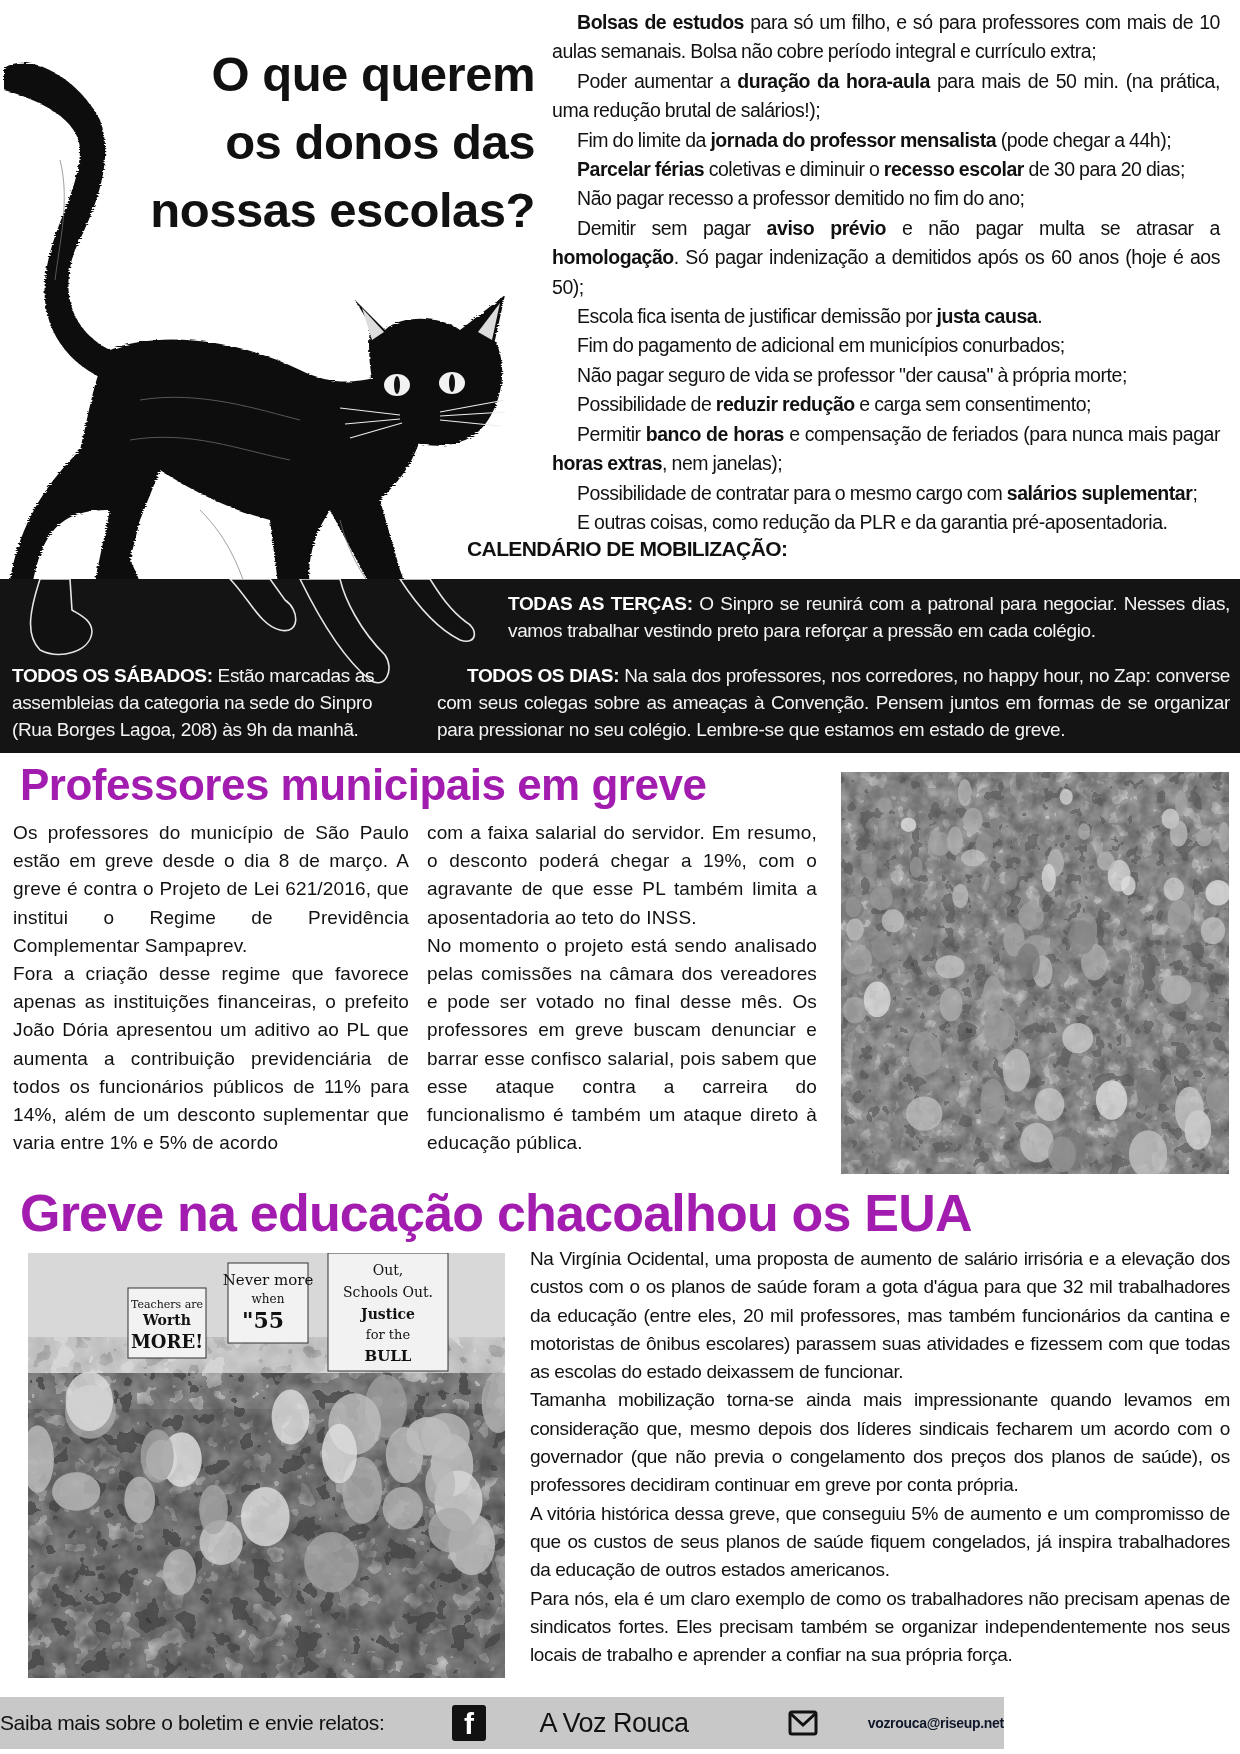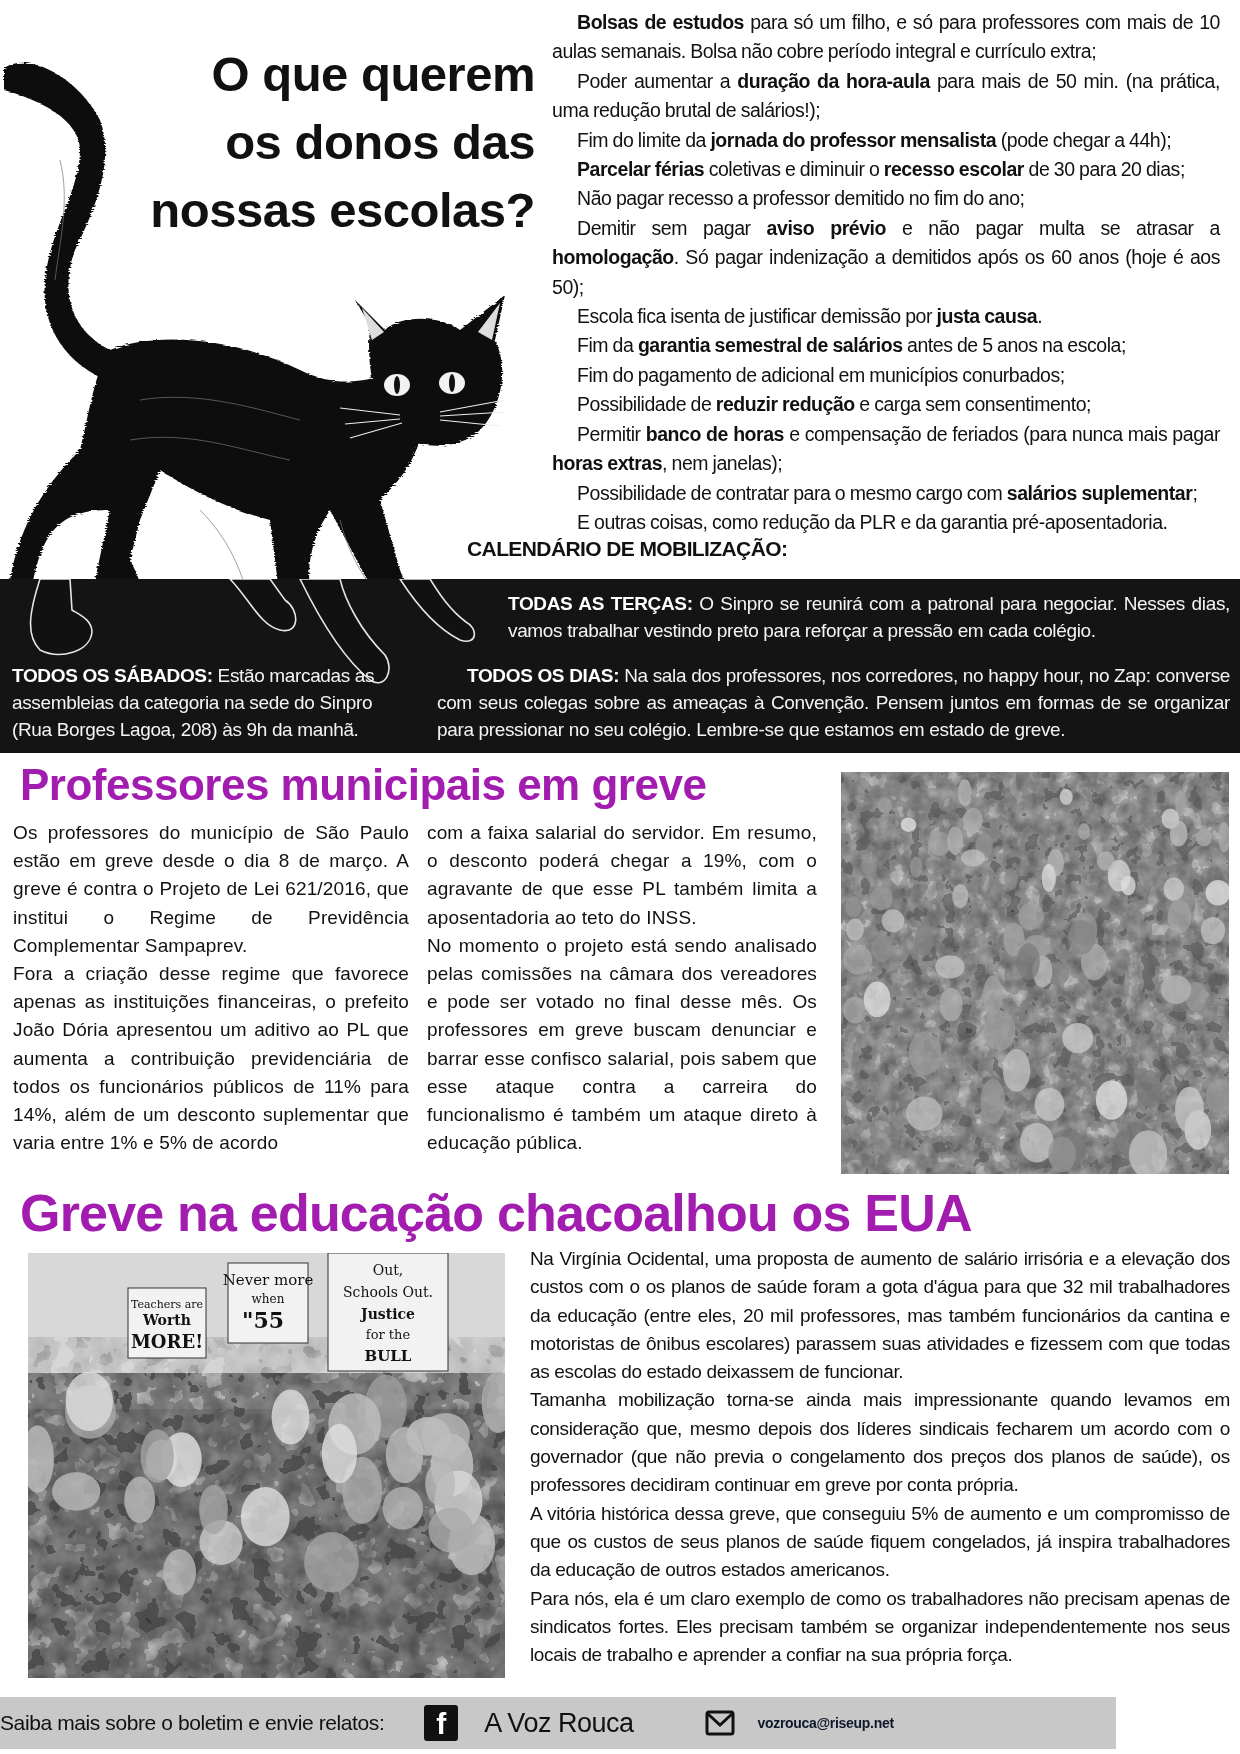--- a/index.html
+++ b/index.html
@@ -118,7 +118,6 @@
     <p>Não pagar recesso a professor demitido no fim do ano;</p>
     <p>Demitir sem pagar <b>aviso prévio</b> e não pagar multa se atrasar a <b>homologação</b>. Só pagar indenização a demitidos após os 60 anos (hoje é aos 50);</p>
     <p>Escola fica isenta de justificar demissão por <b>justa causa</b>.</p>
-    <p>Fim da <b>garantia semestral de salários</b> antes de 5 anos na escola;</p>
     <p>Fim do pagamento de adicional em municípios conurbados;</p>
     <p>Possibilidade de <b>reduzir redução</b> e carga sem consentimento;</p>
     <p>Permitir <b>banco de horas</b> e compensação de feriados (para nunca mais pagar <b>horas extras</b>, nem janelas);</p>

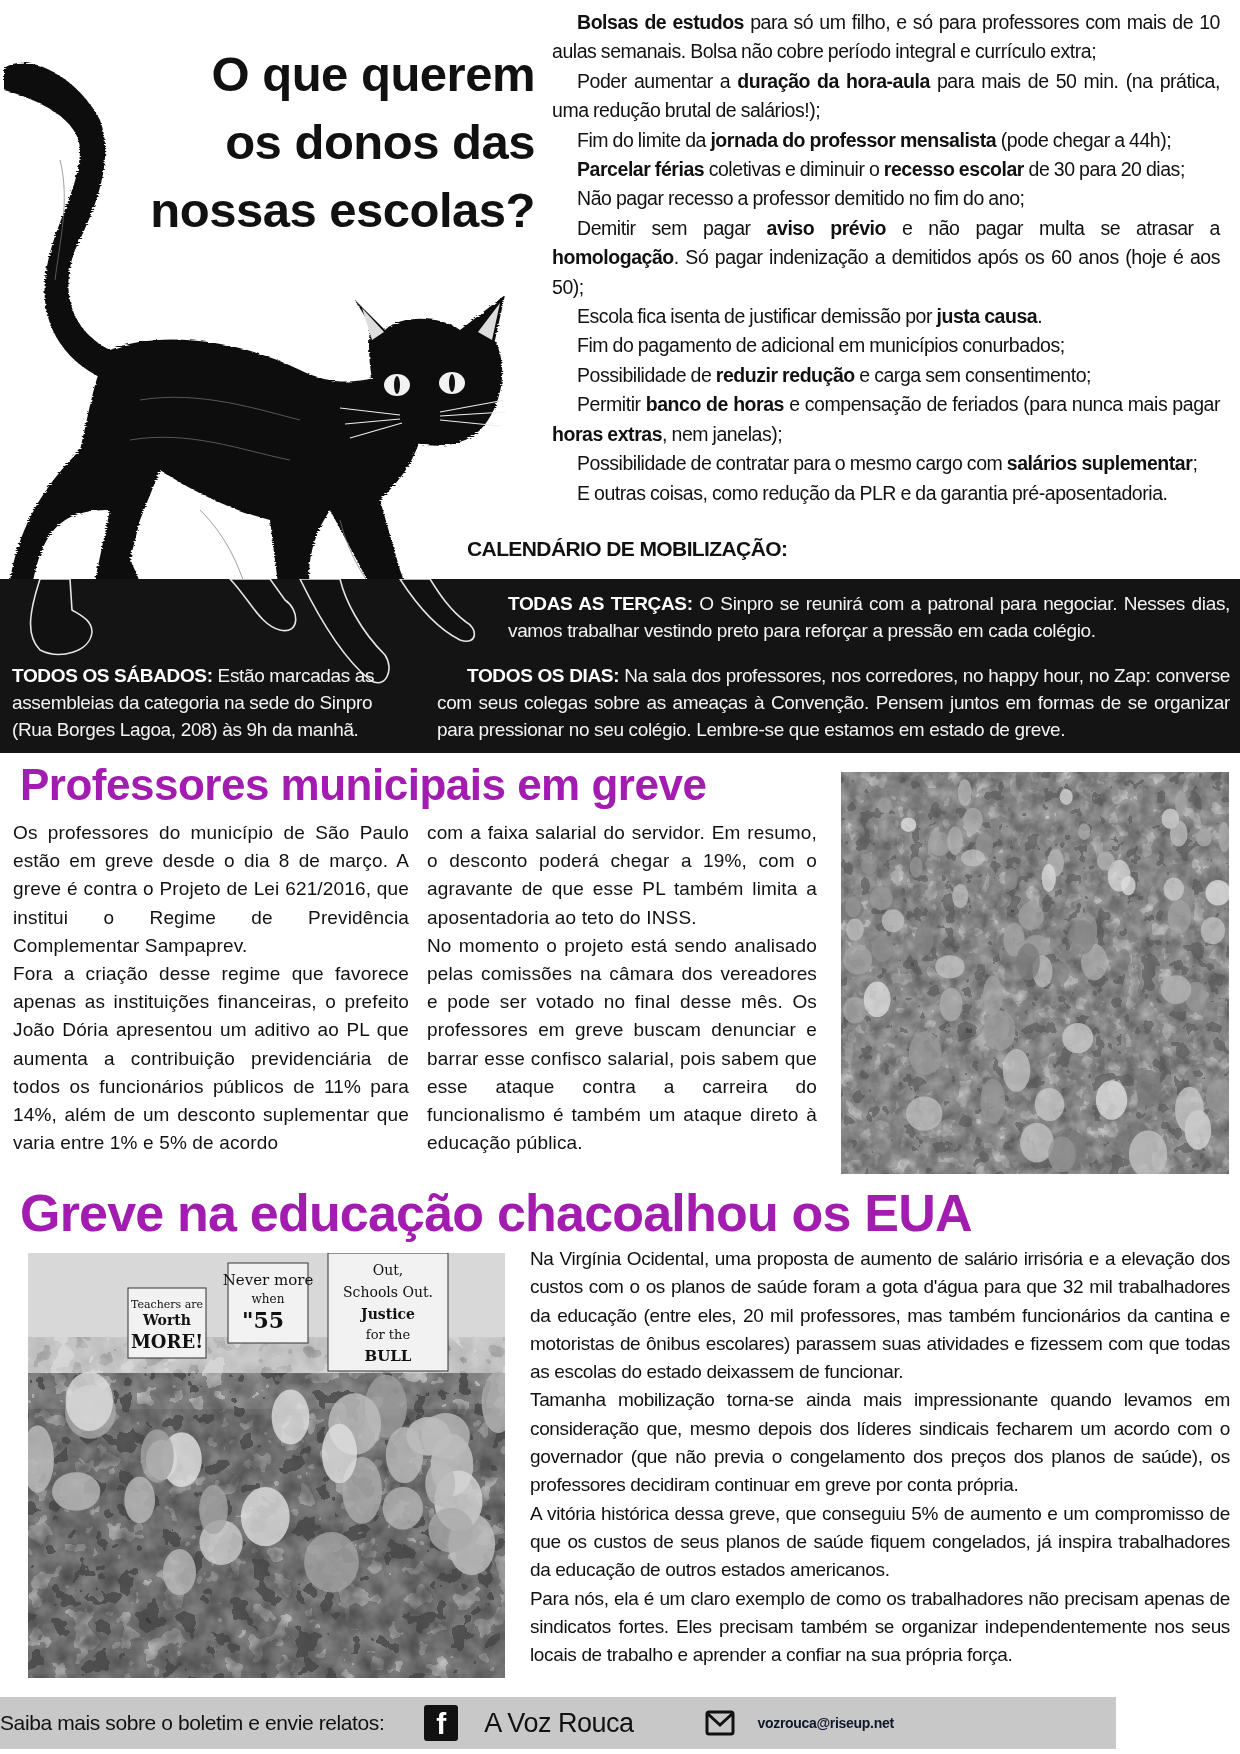--- a/index.html
+++ b/index.html
@@ -119,6 +119,7 @@
     <p>Demitir sem pagar <b>aviso prévio</b> e não pagar multa se atrasar a <b>homologação</b>. Só pagar indenização a demitidos após os 60 anos (hoje é aos 50);</p>
     <p>Escola fica isenta de justificar demissão por <b>justa causa</b>.</p>
     <p>Fim do pagamento de adicional em municípios conurbados;</p>
+    <p>Não pagar seguro de vida se professor "der causa" à própria morte;</p>
     <p>Possibilidade de <b>reduzir redução</b> e carga sem consentimento;</p>
     <p>Permitir <b>banco de horas</b> e compensação de feriados (para nunca mais pagar <b>horas extras</b>, nem janelas);</p>
     <p>Possibilidade de contratar para o mesmo cargo com <b>salários suplementar</b>;</p>

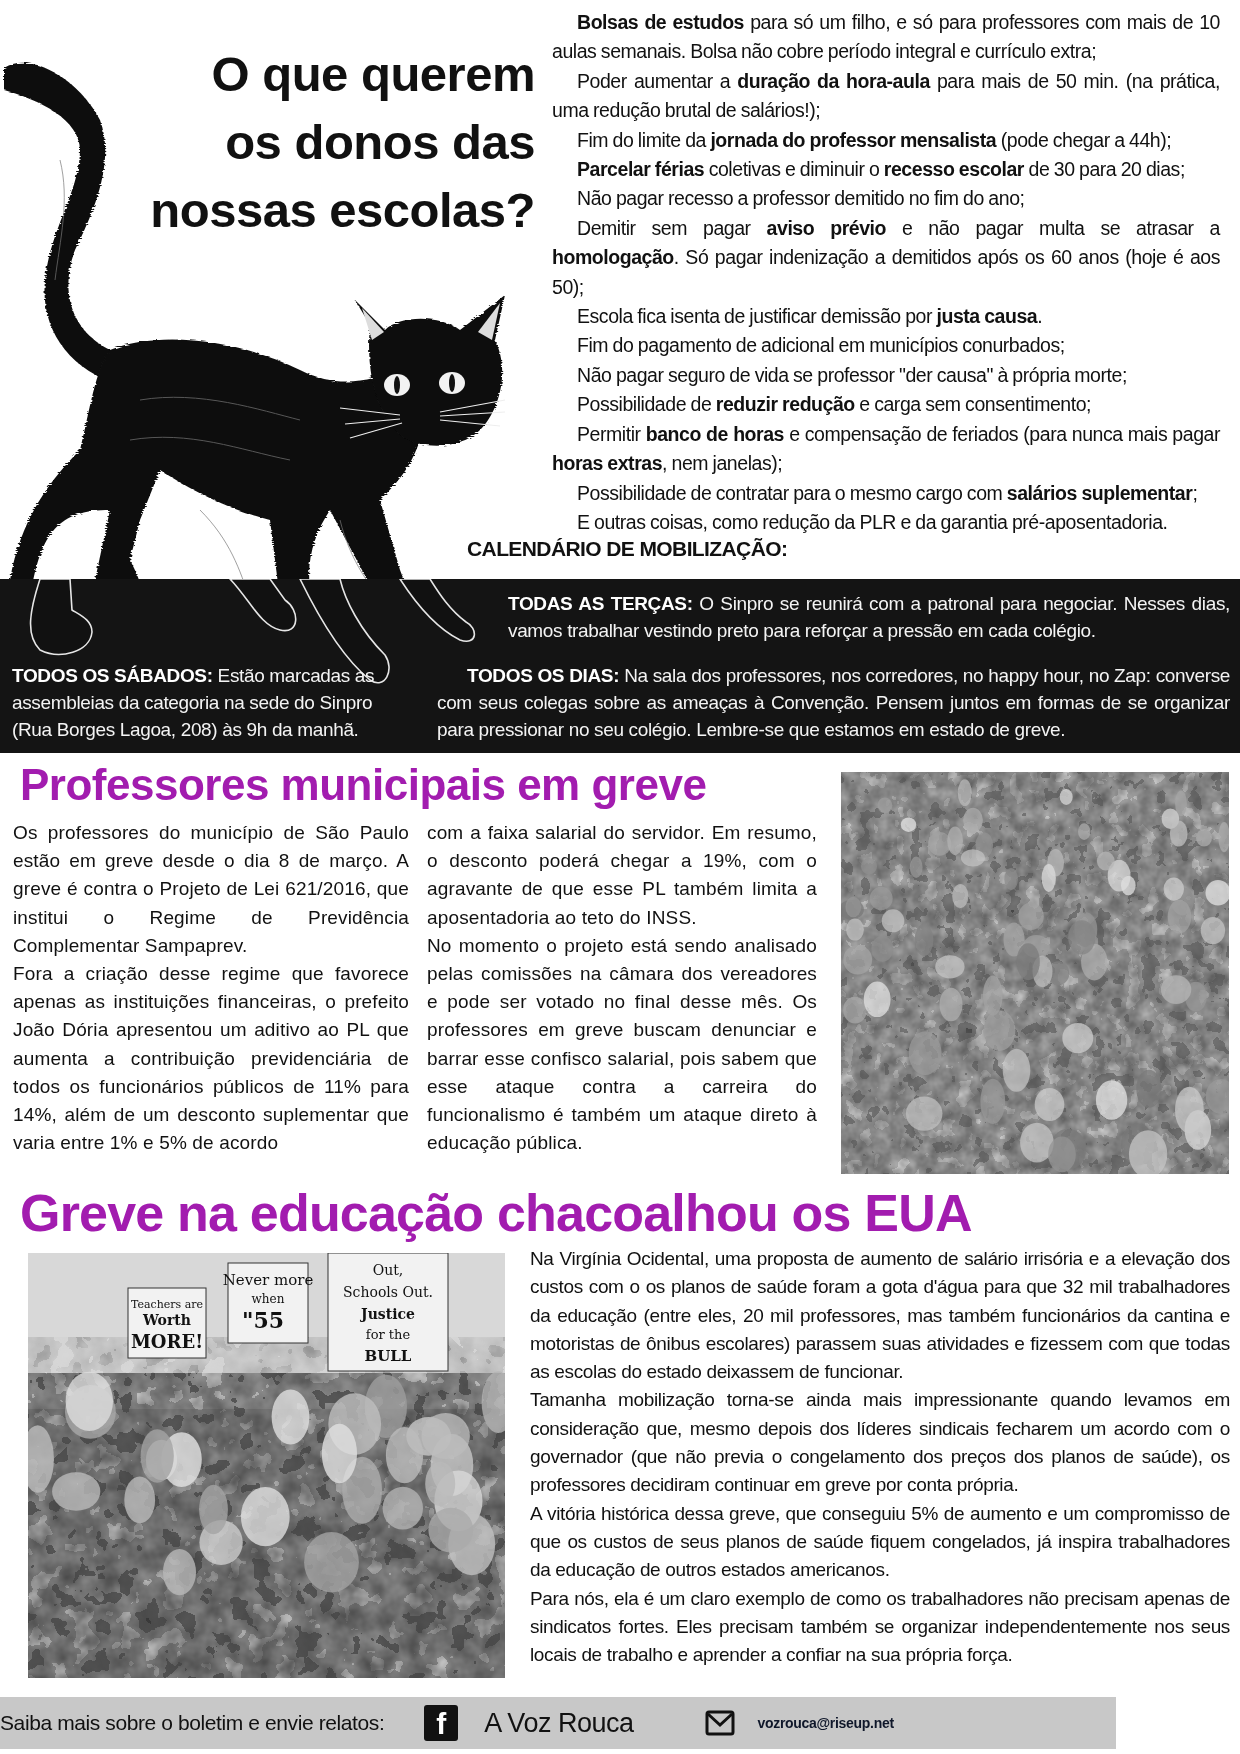--- a/index.html
+++ b/index.html
@@ -46,8 +46,8 @@
   .col-3 { left: 530px; top: 1245px; width: 700px; font-size: 19px; line-height: 28.3px; letter-spacing: -0.35px; }
 
   
-  .footer { position: absolute; left: 0; top: 1697px; width: 1116px; height: 52px; background: #c8c8c8;
-    display: flex; align-items: center; justify-content: flex-start; gap: 16px; }
+  .footer { position: absolute; left: 0; top: 1697px; width: 1004px; height: 52px; background: #c8c8c8;
+    display: flex; align-items: center; justify-content: space-between; gap: 16px; }
   .footer-text { font-size: 21px; color: #111; letter-spacing: -0.4px; margin-right: 24px; }
   .fb-icon { width: 34px; height: 36px; background: #111; border-radius: 3px; position: relative; margin-right: 10px; display:flex; align-items:flex-end; justify-content:center; }
   .fb-icon span { color: #fff; font-weight: bold; font-size: 30px; line-height: 34px; font-family: "Liberation Sans", sans-serif; }

